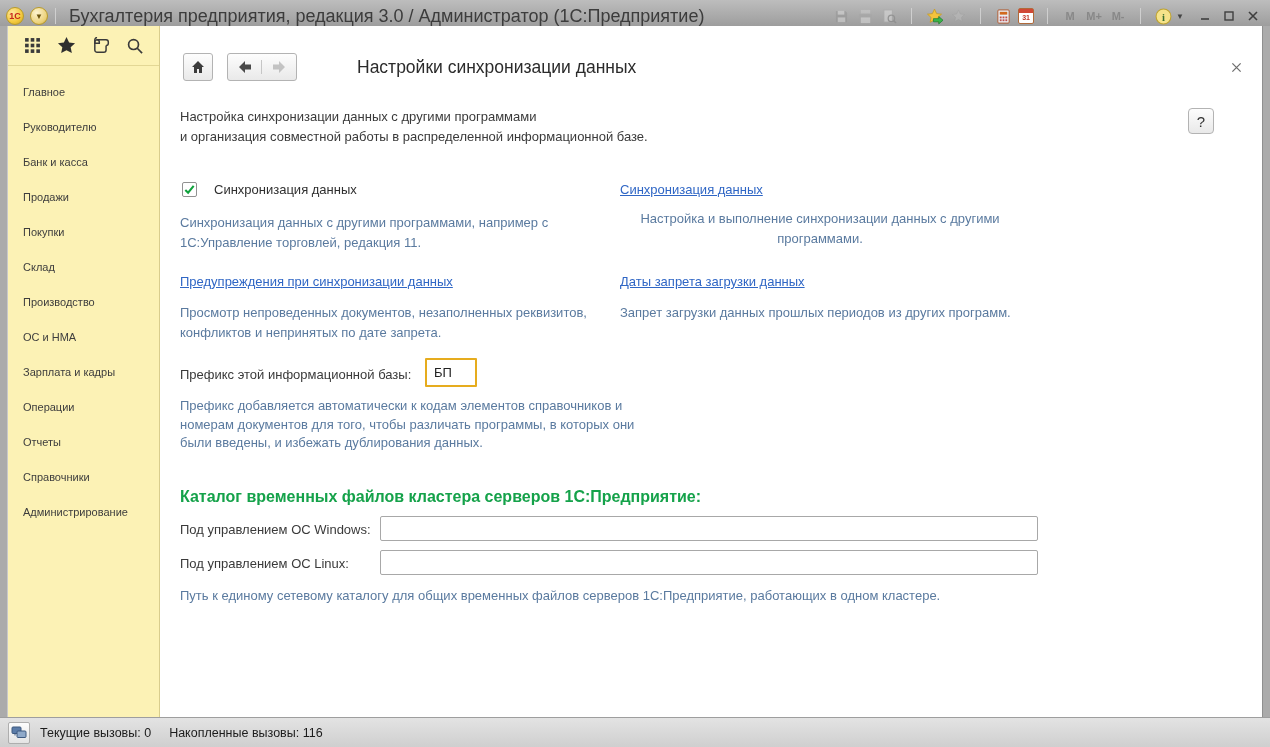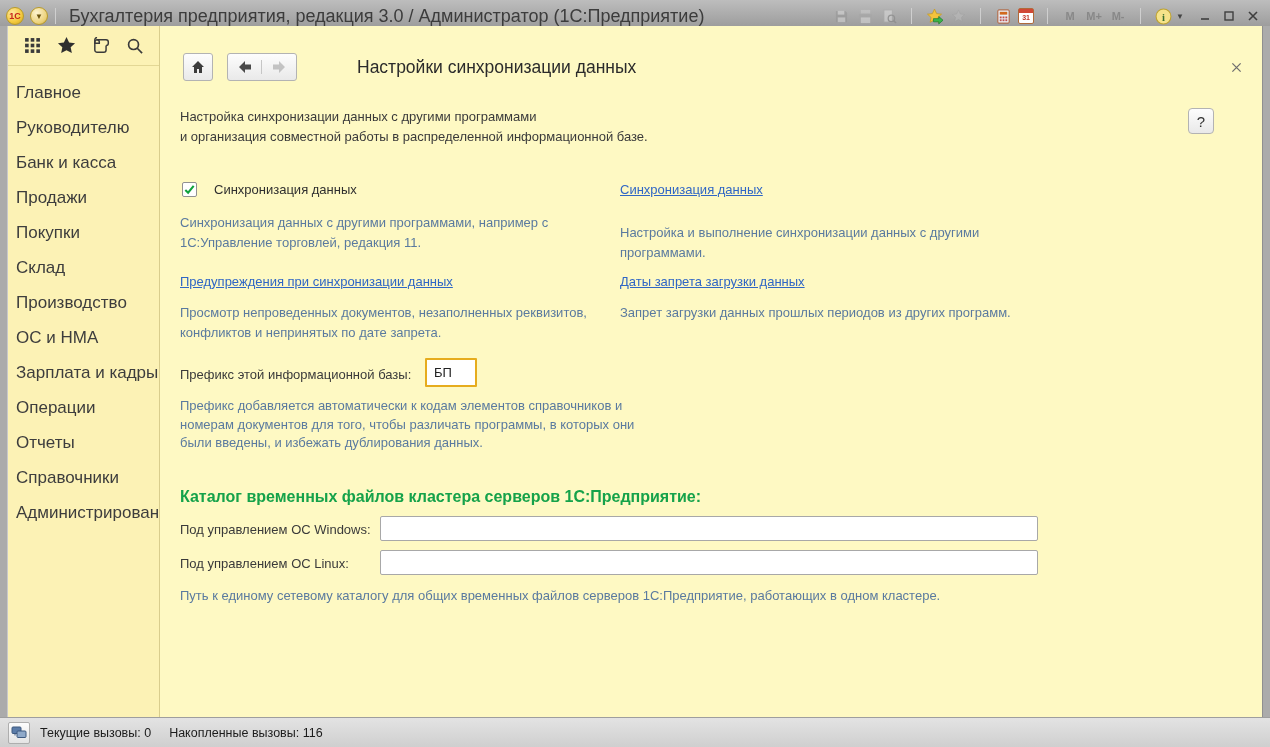--- a/index.html
+++ b/index.html
@@ -46,7 +46,7 @@
     white-space:nowrap; cursor:default; }
 
   
-  .content { position:absolute; left:160px; top:26px; width:1102px; height:704px; background:#fef9c3; }
+  .content { position:absolute; left:160px; top:26px; width:1102px; height:704px; background:#ffffff; }
 
   .btn { background:linear-gradient(#fdfdfd,#e9e9e9); border:1px solid #b3b3b3; border-radius:3px;
     display:flex; align-items:center; justify-content:center; }

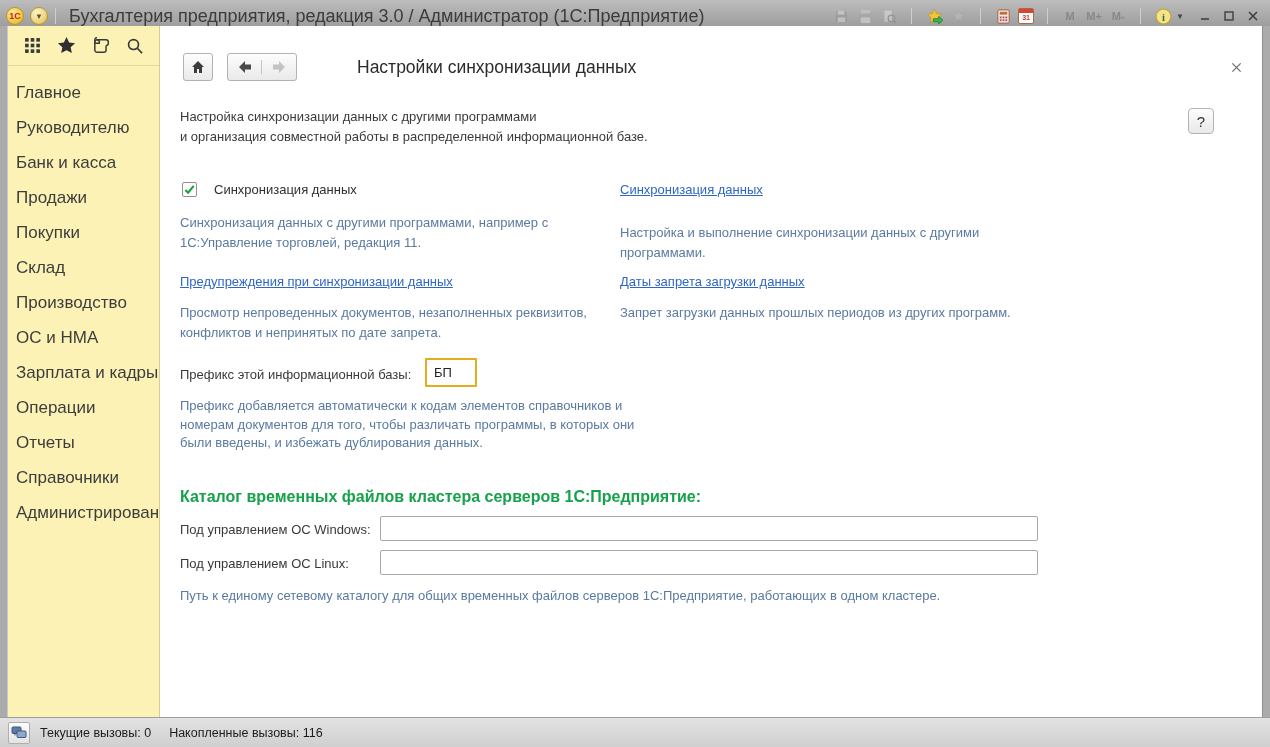--- a/index.html
+++ b/index.html
@@ -42,7 +42,7 @@
     padding:0 14px; border-bottom:1px solid #e3d795; }
   .sb-ic { width:20px; height:20px; display:flex; align-items:center; justify-content:center; color:#3a3a3a; }
   .sb-items { padding-top:9px; }
-  .sb-item { height:35px; line-height:35px; padding-left:8px; color:#3d3d3d; font-size:17px;
+  .sb-item { height:35px; line-height:35px; padding-left:15px; color:#3d3d3d; font-size:11px;
     white-space:nowrap; cursor:default; }
 
   

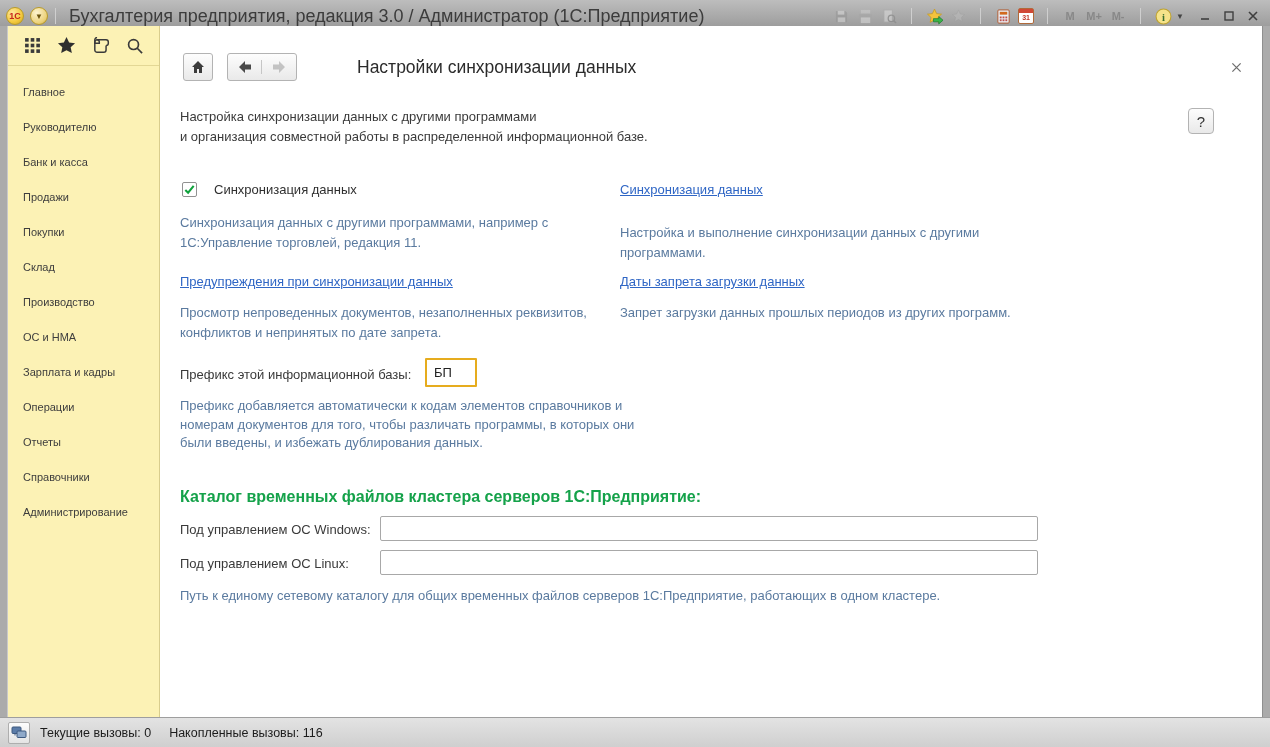--- a/index.html
+++ b/index.html
@@ -72,7 +72,7 @@
 
   .col-left-note1 { position:absolute; left:20px; top:187px; width:450px; }
   .col-right-link1 { position:absolute; left:460px; top:156px; }
-  .col-right-note1 { position:absolute; left:460px; top:197px; width:400px; }
+  .col-right-note1 { position:absolute; left:460px; top:183px; width:400px;text-align:center; }
   .col-left-link2 { position:absolute; left:20px; top:248px; }
   .col-left-note2 { position:absolute; left:20px; top:277px; width:460px; }
   .col-right-link2 { position:absolute; left:460px; top:248px; }

